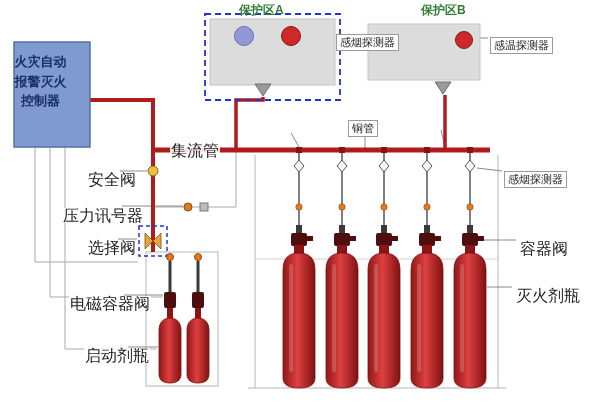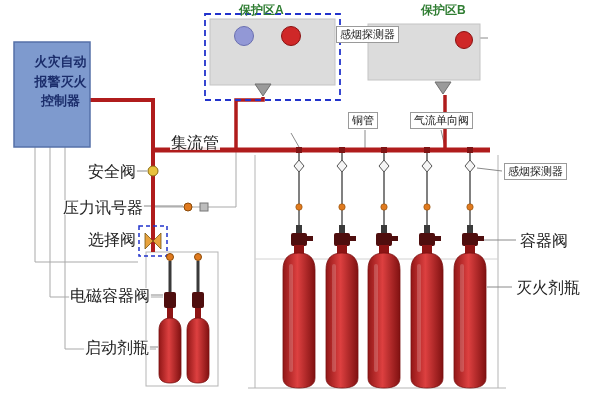--- a/index.html
+++ b/index.html
@@ -8,7 +8,7 @@
     font-family:"Liberation Sans",sans-serif;overflow:hidden;
   }
   svg.diagram{position:absolute;left:0;top:0;}
-  .lbl{position:absolute;color:#222;white-space:nowrap;line-height:15px;}
+  .lbl{position:absolute;color:#222;white-space:nowrap;line-height:15px;margin-top:8px;}
   .lbl.boxed{background:#fff;border:1px solid #9a9a9a;padding:0 3px;font-size:11px;}
   .lbl.plain{background:rgba(255,255,255,.88);font-size:16px;padding:0 1px;}
   .zone-label{position:absolute;color:#2f7d32;font-weight:bold;font-size:12px;white-space:nowrap;text-align:center;}

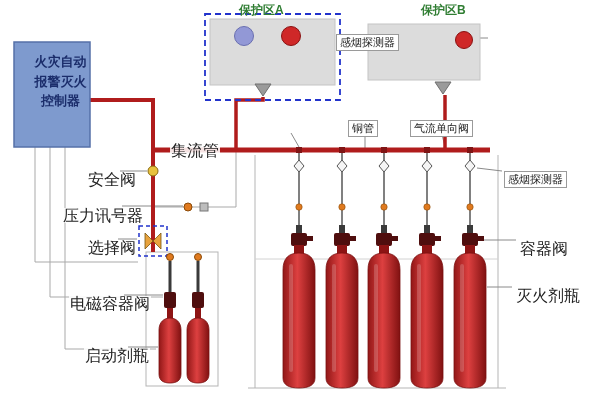--- a/index.html
+++ b/index.html
@@ -197,6 +197,7 @@
   <div class="zone-label" style="left:421px;top:2px">保护区B</div>
 
   <div class="lbl boxed" style="left:336px;top:26px">感烟探测器</div>
+  <div class="lbl boxed" style="left:490px;top:29px">感温探测器</div>
   <div class="lbl boxed" style="left:348px;top:112px">铜管</div>
   <div class="lbl boxed" style="left:410px;top:112px">气流单向阀</div>
   <div class="lbl boxed" style="left:504px;top:163px">感烟探测器</div>

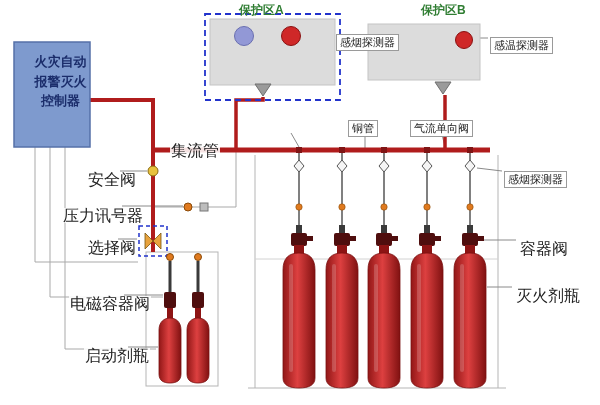--- a/index.html
+++ b/index.html
@@ -14,7 +14,7 @@
   .zone-label{position:absolute;color:#2f7d32;font-weight:bold;font-size:12px;white-space:nowrap;text-align:center;}
   .controller-text{
     position:absolute;left:14px;top:52px;width:53px;text-align:center;
-    color:#1b2d6b;font-size:13px;font-weight:bold;line-height:1.5;white-space:pre-line;margin-left:20px;
+    color:#1b2d6b;font-size:13px;font-weight:bold;line-height:1.5;white-space:pre-line;
   }
 </style>
 </head>

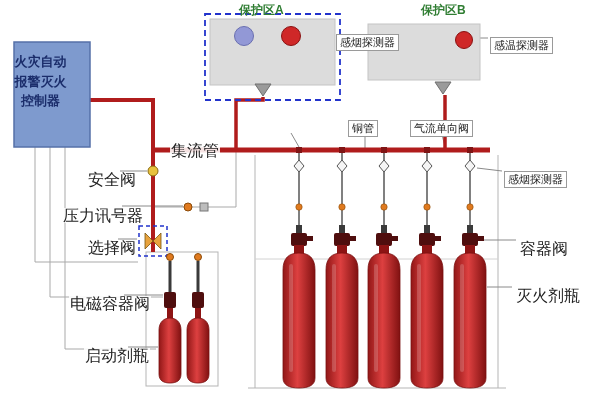--- a/index.html
+++ b/index.html
@@ -199,7 +199,6 @@
   <div class="lbl boxed" style="left:336px;top:26px">感烟探测器</div>
   <div class="lbl boxed" style="left:490px;top:29px">感温探测器</div>
   <div class="lbl boxed" style="left:348px;top:112px">铜管</div>
-  <div class="lbl boxed" style="left:410px;top:112px">气流单向阀</div>
   <div class="lbl boxed" style="left:504px;top:163px">感烟探测器</div>
 
   <div class="lbl plain" style="left:170px;top:135px">集流管</div>

